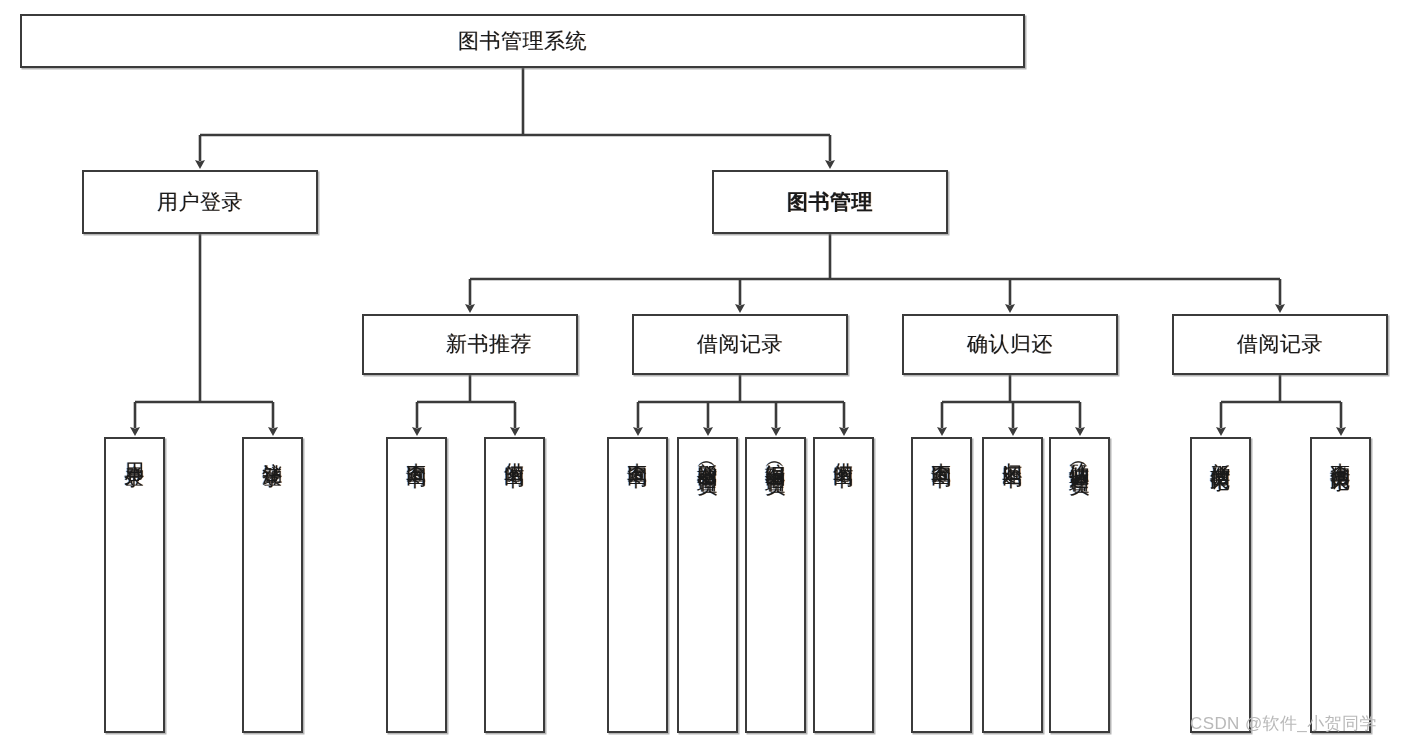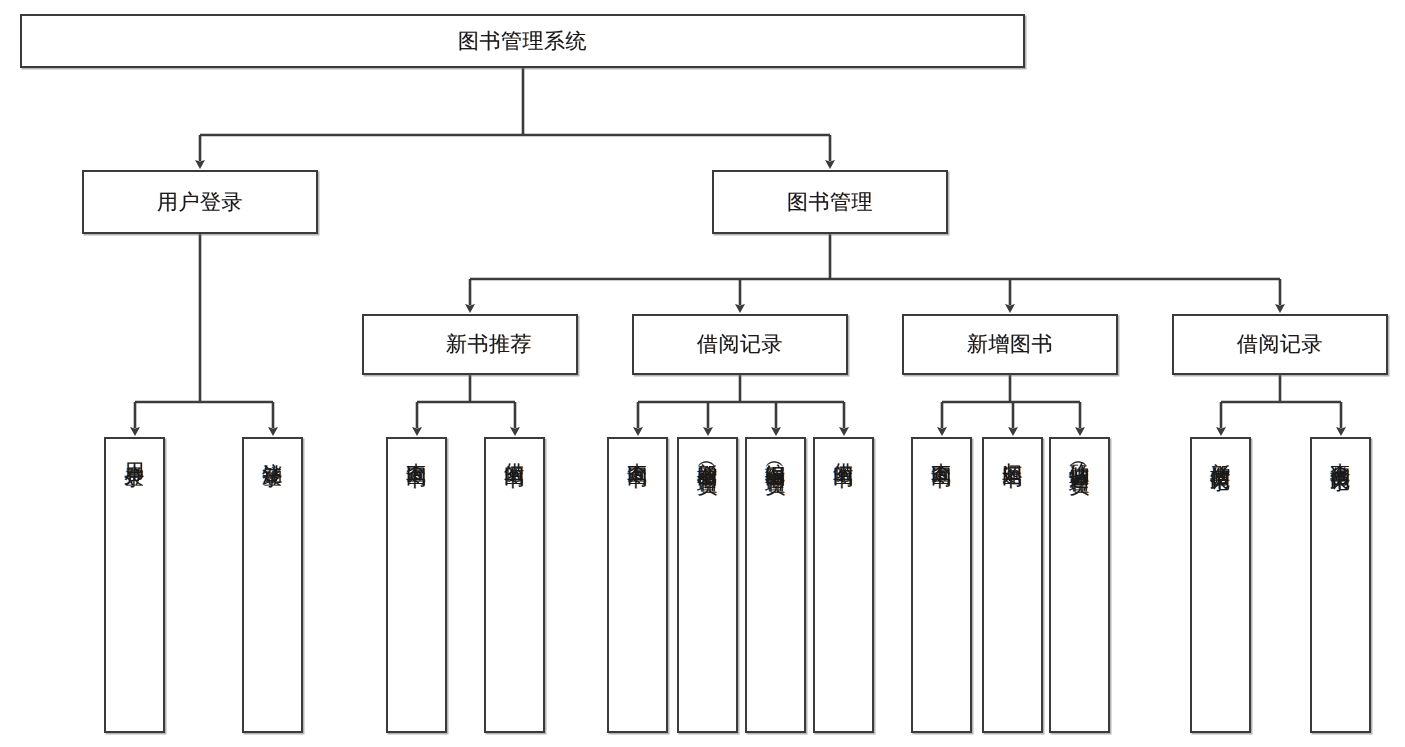--- a/index.html
+++ b/index.html
@@ -121,7 +121,7 @@
       <div class="node" style="left: 82px; top: 170px; width: 236px; height: 64px;">
         <span class="node-label">用户登录</span>
       </div>
-      <div class="node" style="left: 712px; top: 170px; width: 236px; height: 64px;">
+      <div class="node" style="left: 712px; top: 170px; width: 236px; height: 64px; font-weight: bold;">
         <span class="node-label">图书管理</span>
       </div>
       <div class="node" style="left: 362px; top: 314px; width: 216px; height: 61px; padding-left: 38px;">

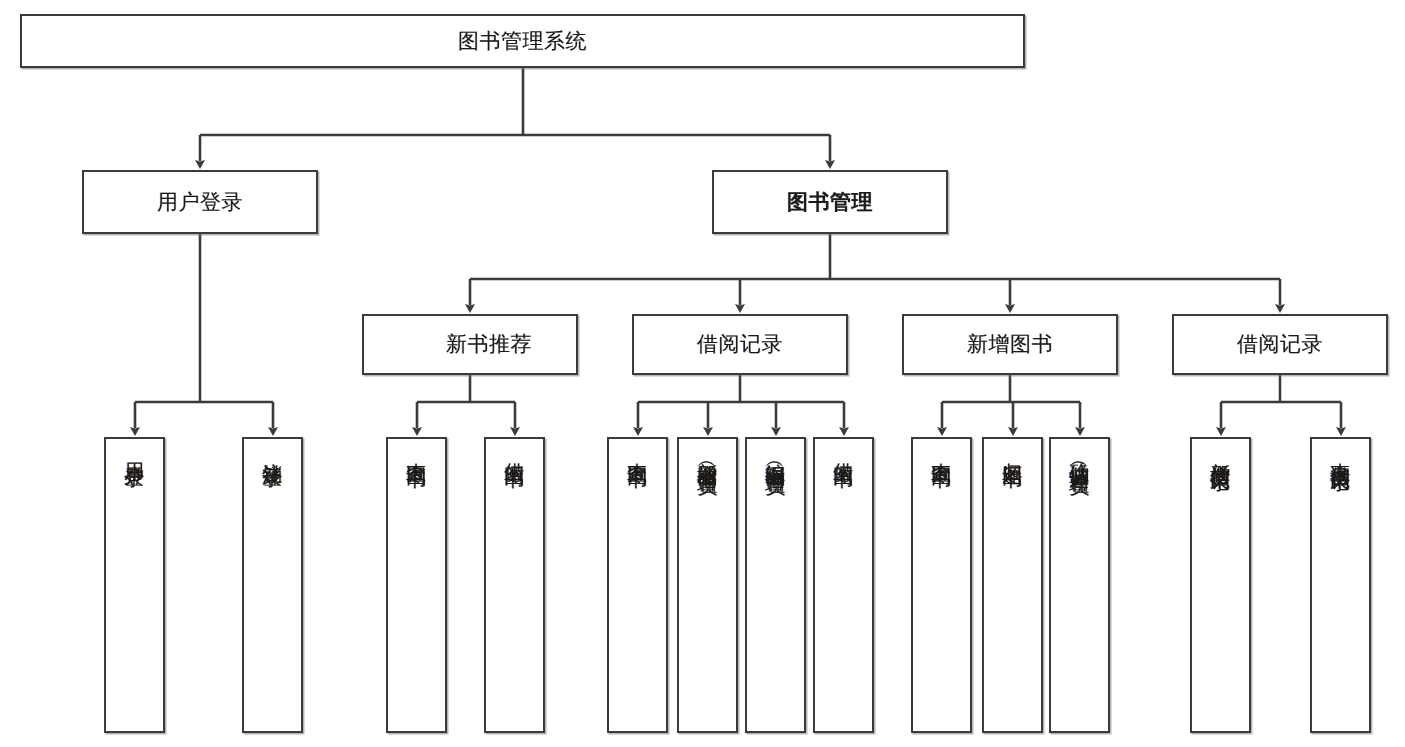--- a/index.html
+++ b/index.html
@@ -131,7 +131,7 @@
         <span class="node-label">借阅记录</span>
       </div>
       <div class="node" style="left: 902px; top: 314px; width: 216px; height: 61px;">
-        <span class="node-label">新增图书</span>
+        <span class="node-label">确认归还</span>
       </div>
       <div class="node" style="left: 1172px; top: 314px; width: 216px; height: 61px;">
         <span class="node-label">借阅记录</span>

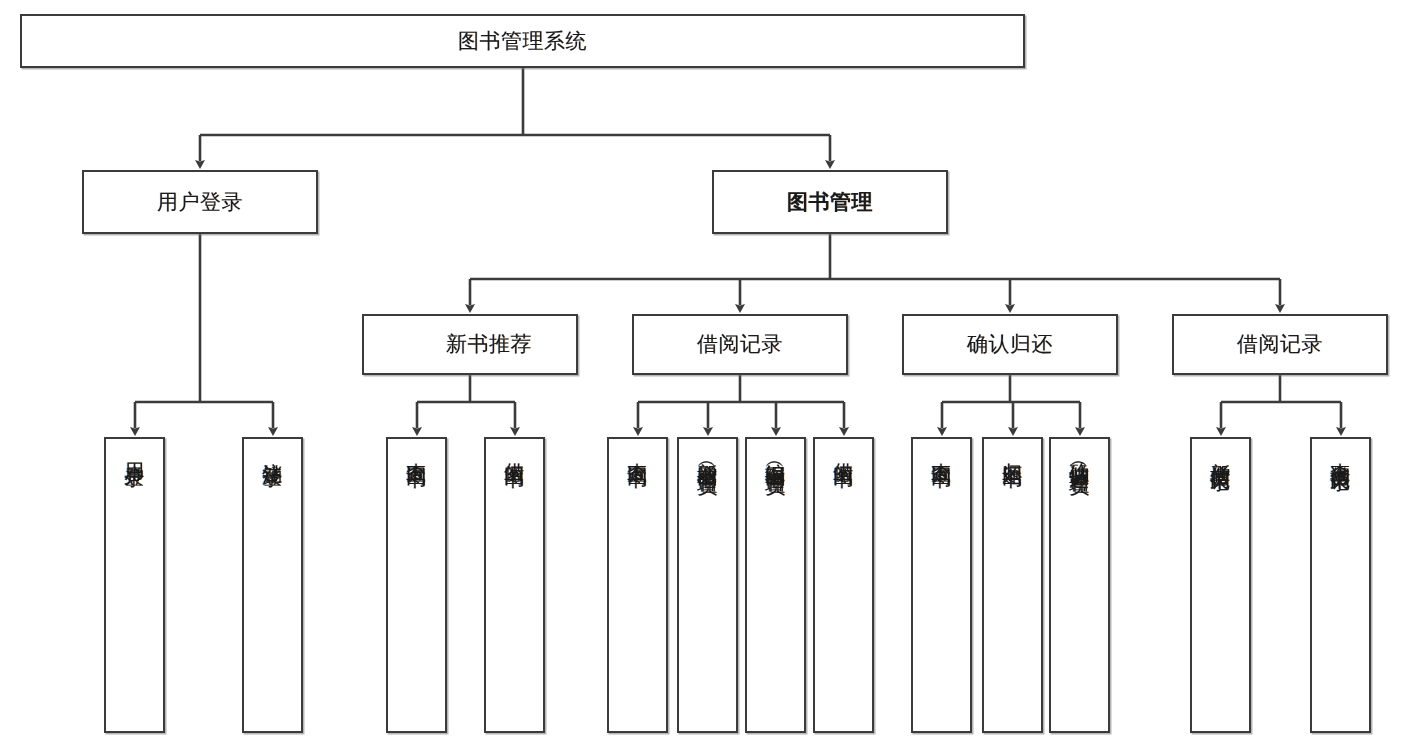--- a/index.html
+++ b/index.html
@@ -177,6 +177,7 @@
       </div>
     </div>
 
+  <div class="watermark" style="left: 1190px; top: 712px;">CSDN @软件_小贺同学</div>
 </div>
 
 </body></html>

